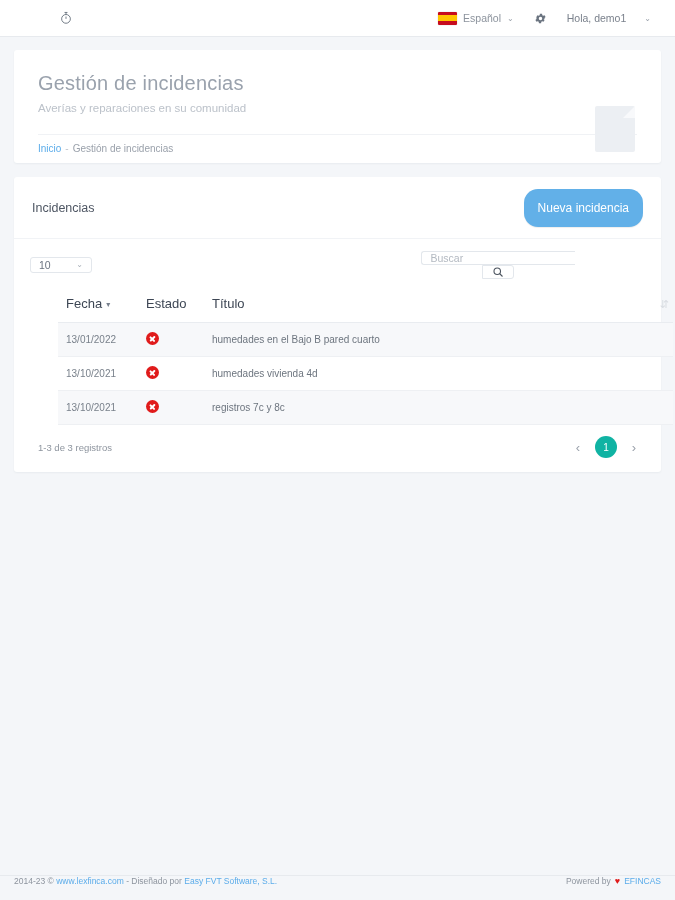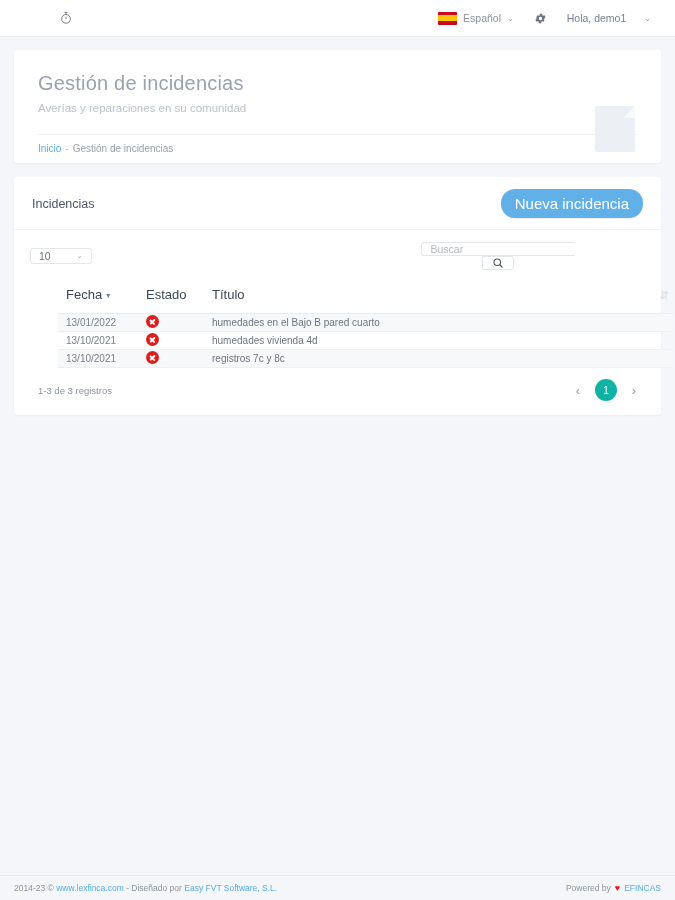--- a/index.html
+++ b/index.html
@@ -118,9 +118,9 @@
     color: #ffffff;
     border: none;
     border-radius: 14px;
-    font-size: 15px;
+    font-size: 12px;
     font-family: inherit;
-    padding: 6px 14px;
+    padding: 12px 14px;
     cursor: pointer;
     box-shadow: 0 1px 1px rgba(0,0,0,.07);
   }

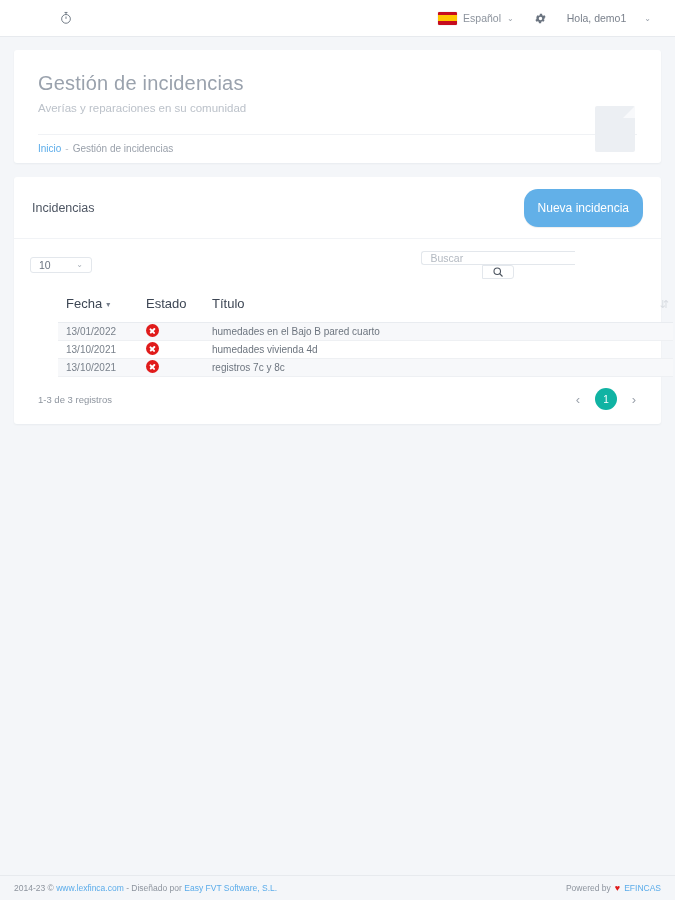--- a/index.html
+++ b/index.html
@@ -190,7 +190,7 @@
   tbody td {
     font-size: 10px;
     color: #6d757f;
-    padding: 1px 0;
+    padding: 9px 0;
     border-bottom: 1px solid #eef0f3;
   }
   tbody tr:nth-child(odd) td { background: #f7f8fa; }

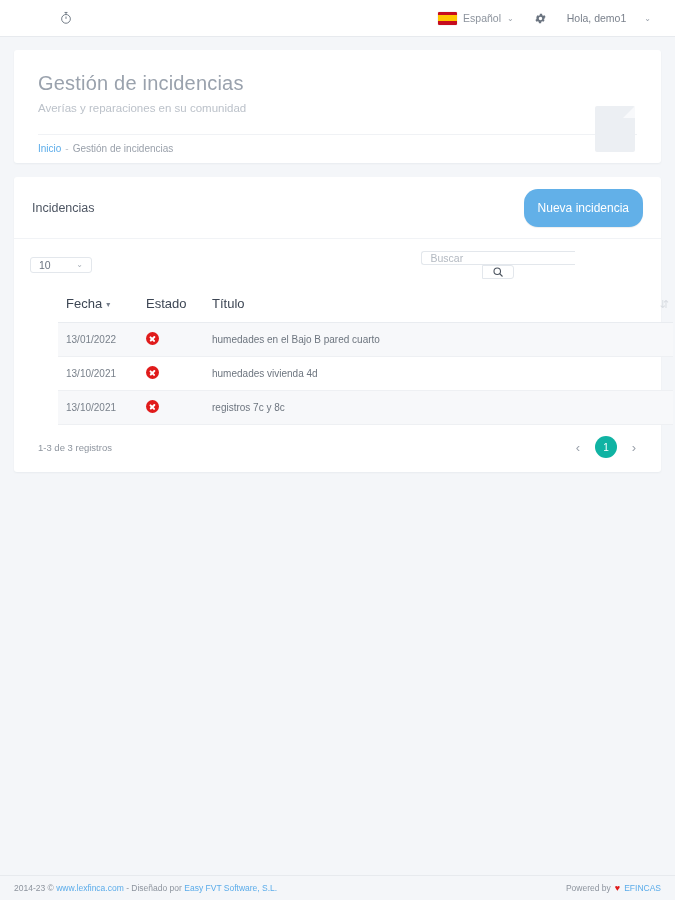--- a/index.html
+++ b/index.html
@@ -238,7 +238,7 @@
     height: 25px;
     border-top: 1px solid #e7eaee;
     background: #f4f6f9;
-    display: flex; align-items: center;
+    display: flex; align-items: flex-start;
     padding: 0 14px;
     font-size: 8.5px;
     color: #8d949e;

